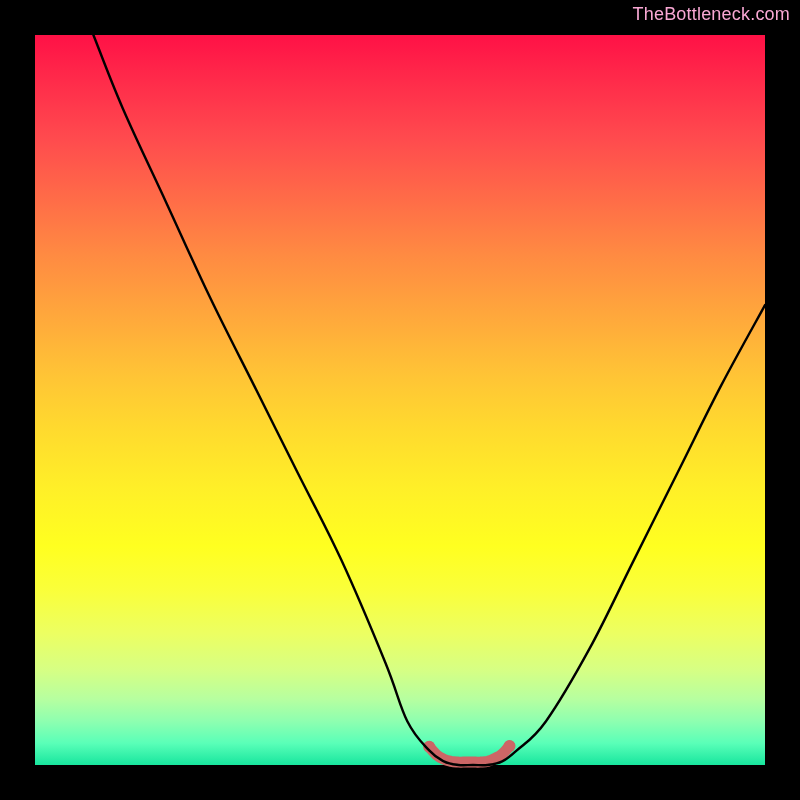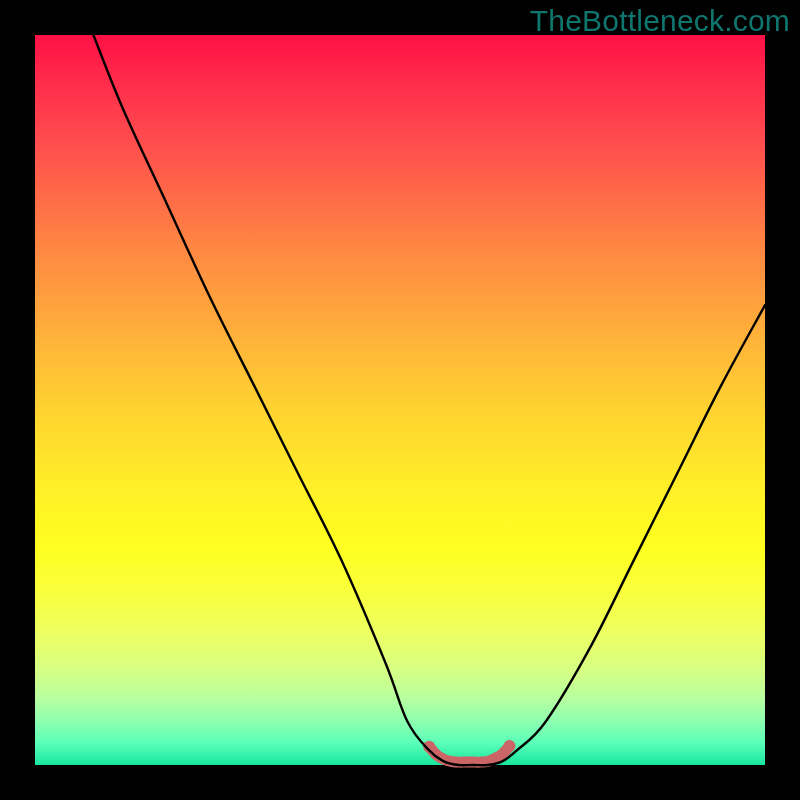--- a/index.html
+++ b/index.html
@@ -15,9 +15,9 @@
     top: 4px;
     right: 10px;
     font-family: Arial, Helvetica, sans-serif;
-    font-size: 30px;
+    font-size: 18px;
     font-weight: 500;
-    color: #0f766e;
+    color: #f9a8d4;
     letter-spacing: 0.2px;
   }
   .plot {

